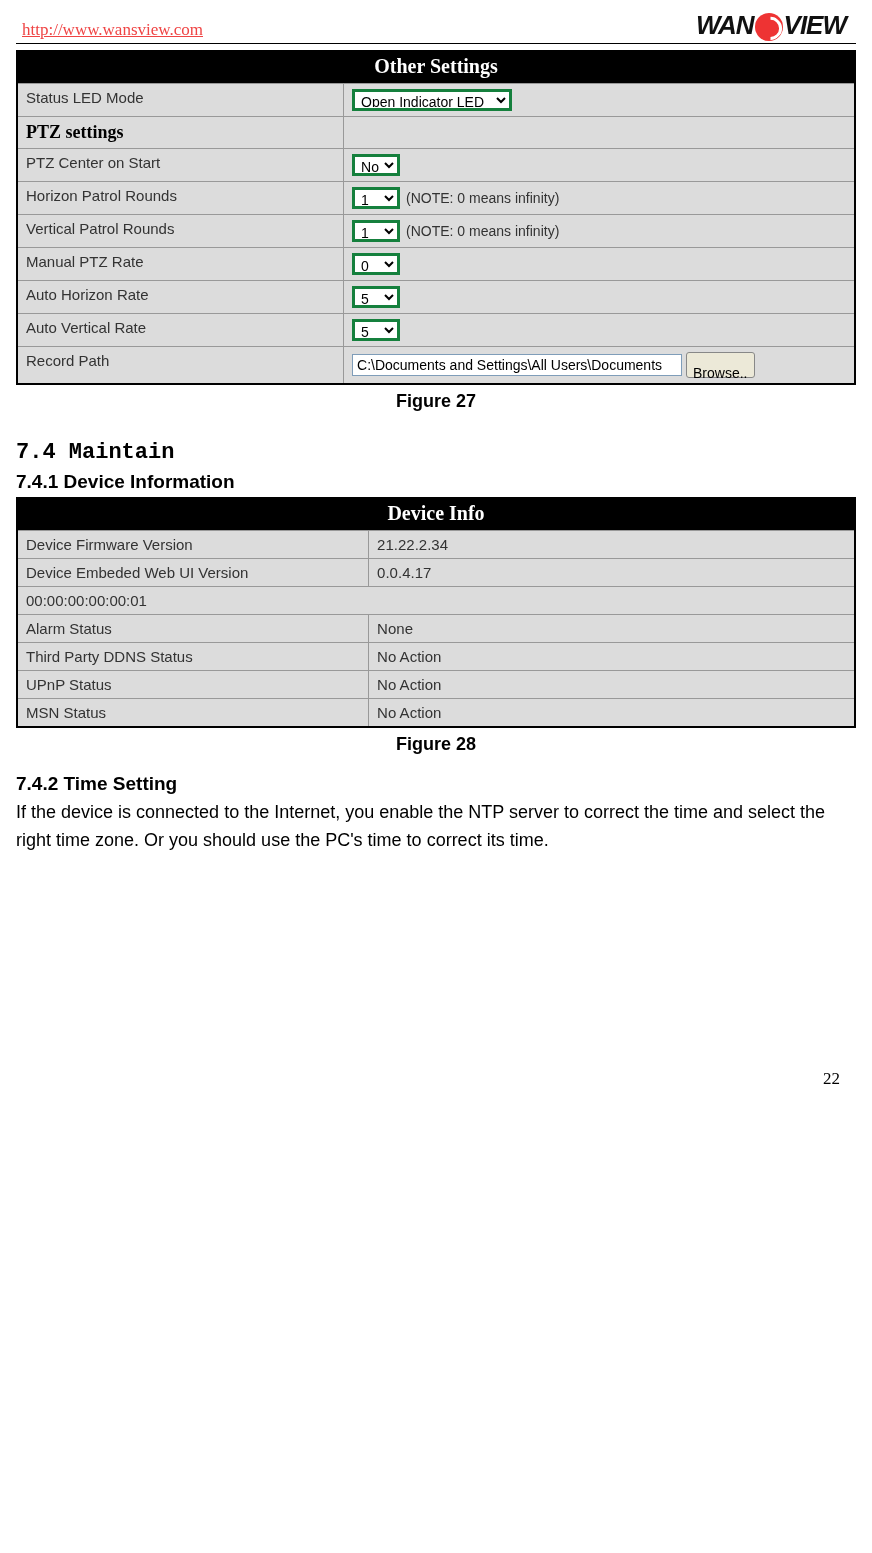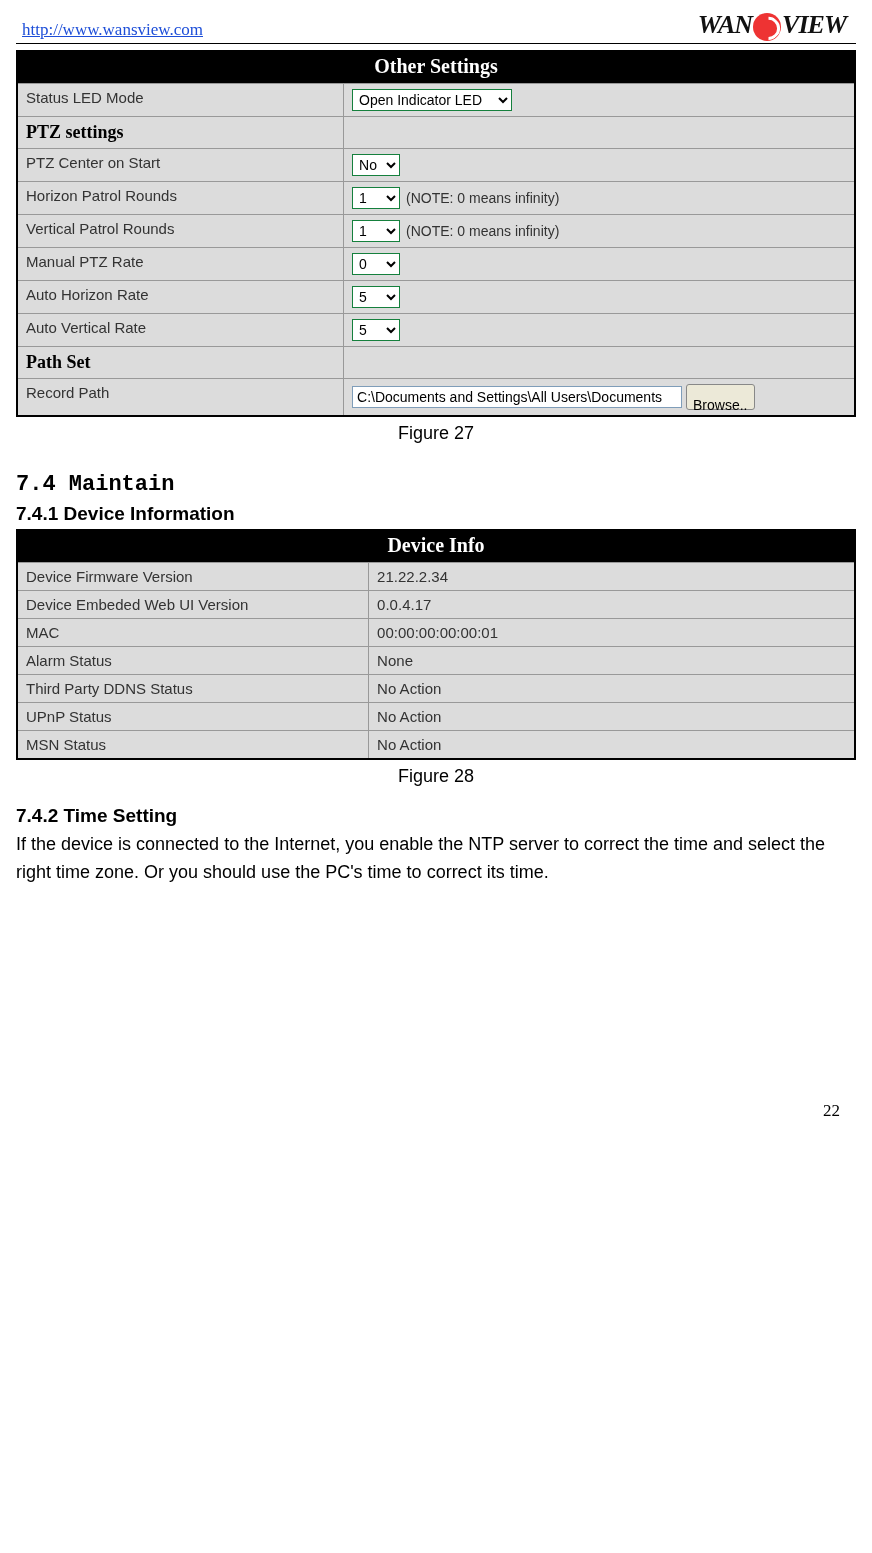--- a/index.html
+++ b/index.html
@@ -23,7 +23,7 @@
     margin-bottom: 6px;
   }
   .header a {
-    color: #1d4ed8;
+    color: #ef4444;
     font-size: 17px;
     font-family: "Times New Roman", Times, serif;
     padding-left: 6px;

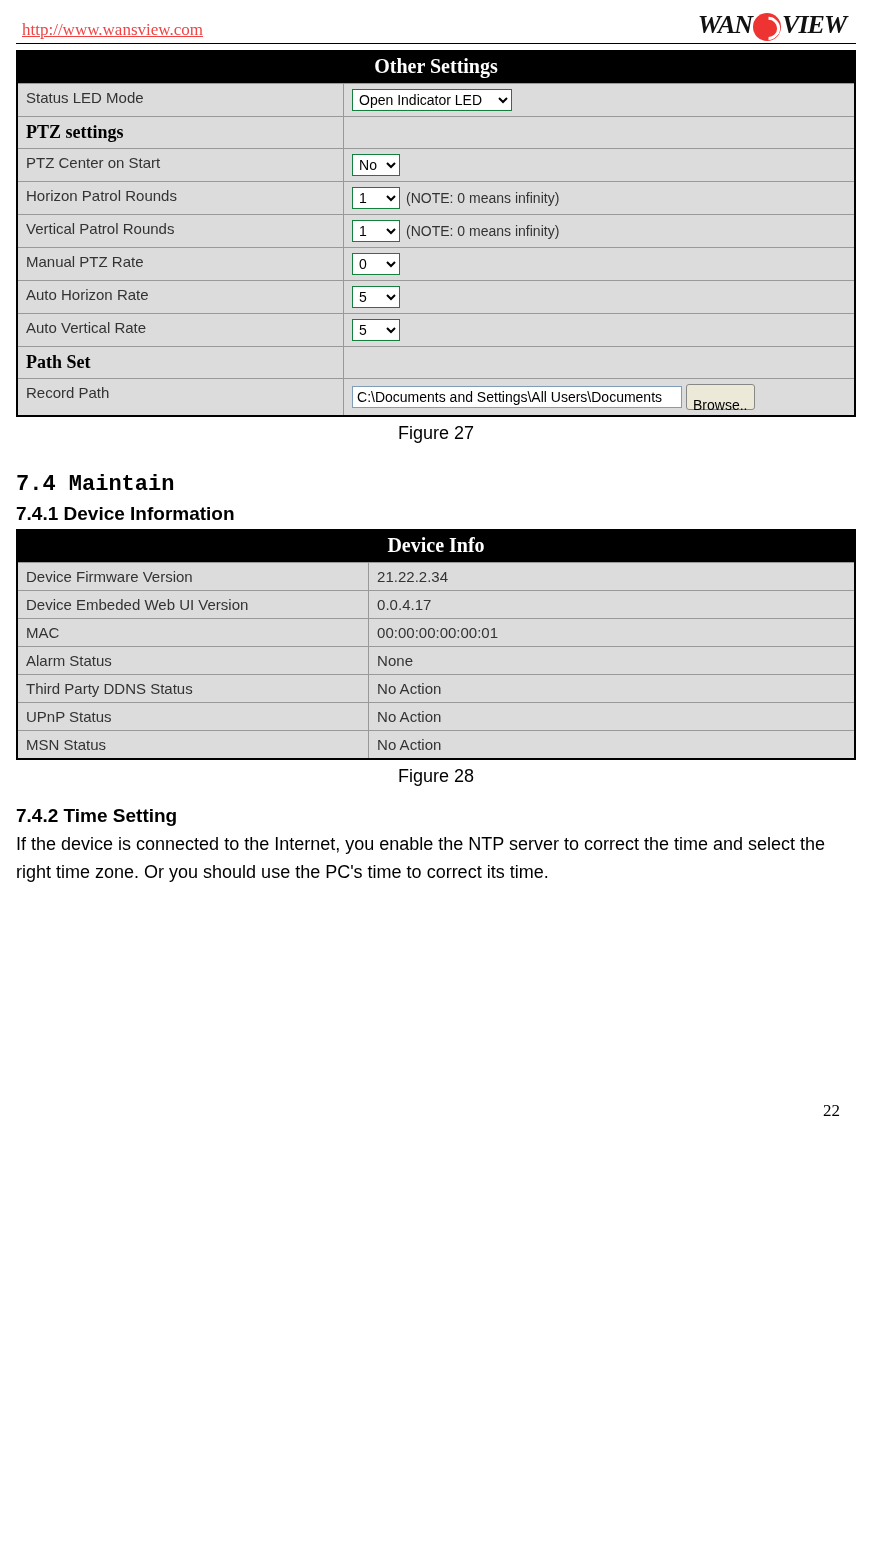--- a/index.html
+++ b/index.html
@@ -30,7 +30,7 @@
     margin-top: 8px;
   }
   .logo {
-    font-family: Liberation Serif, serif;
+    font-family: Liberation Sans, sans-serif;
     font-size: 26px;
     font-weight: 800;
     font-style: italic;

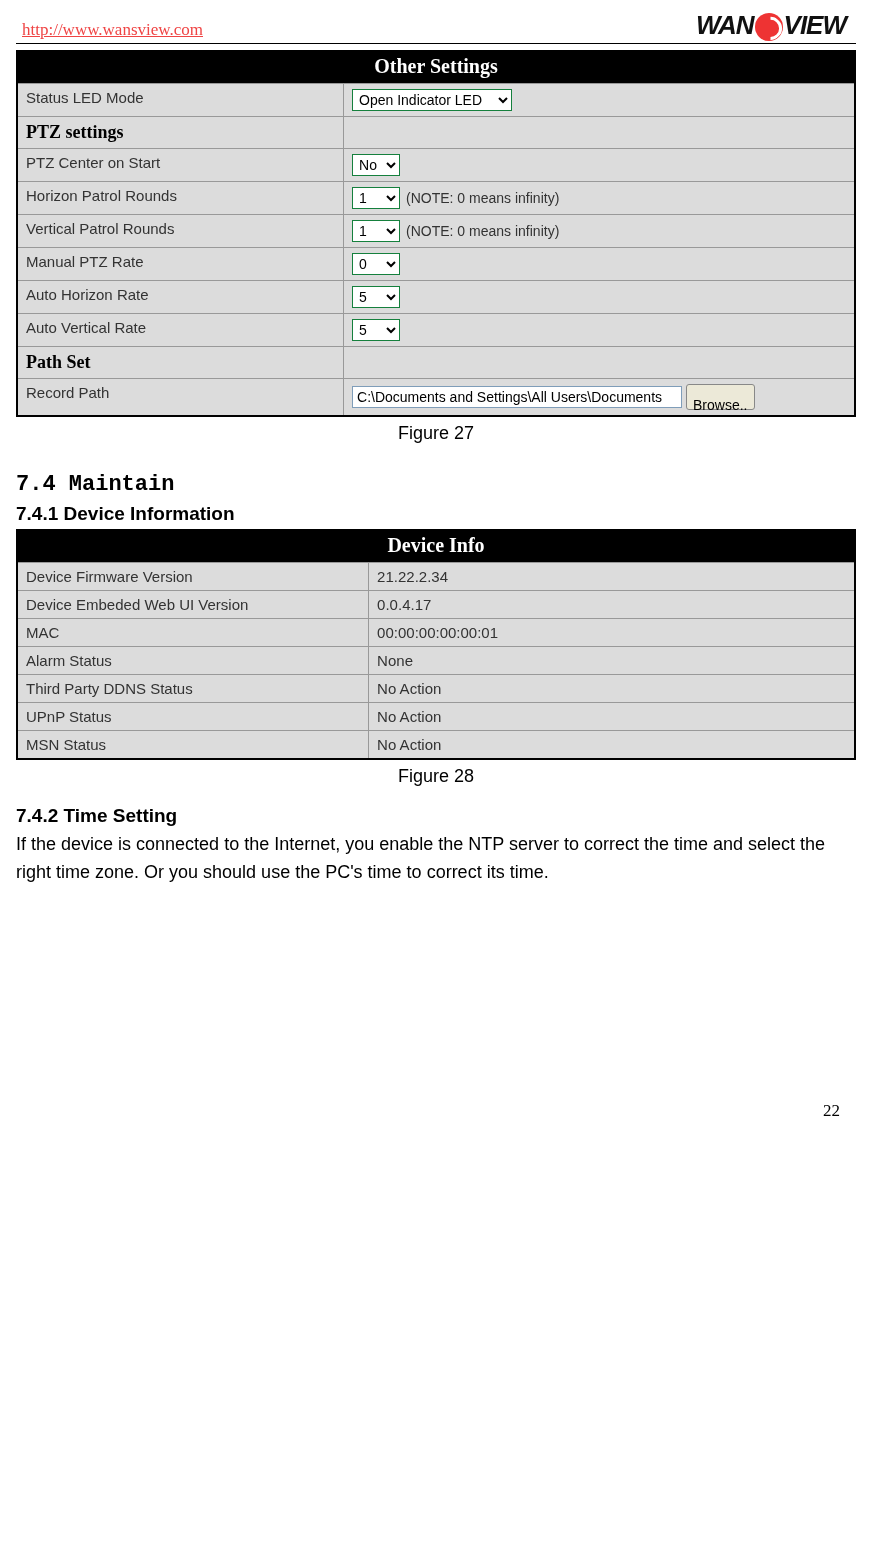--- a/index.html
+++ b/index.html
@@ -109,7 +109,7 @@
     font-size: 14px;
     padding: 1px 2px;
     background: #fff;
-    border: 1px solid #15803d;
+    border: 3px solid #15803d;
     height: 22px;
   }
   select.win-wide { min-width: 160px; }

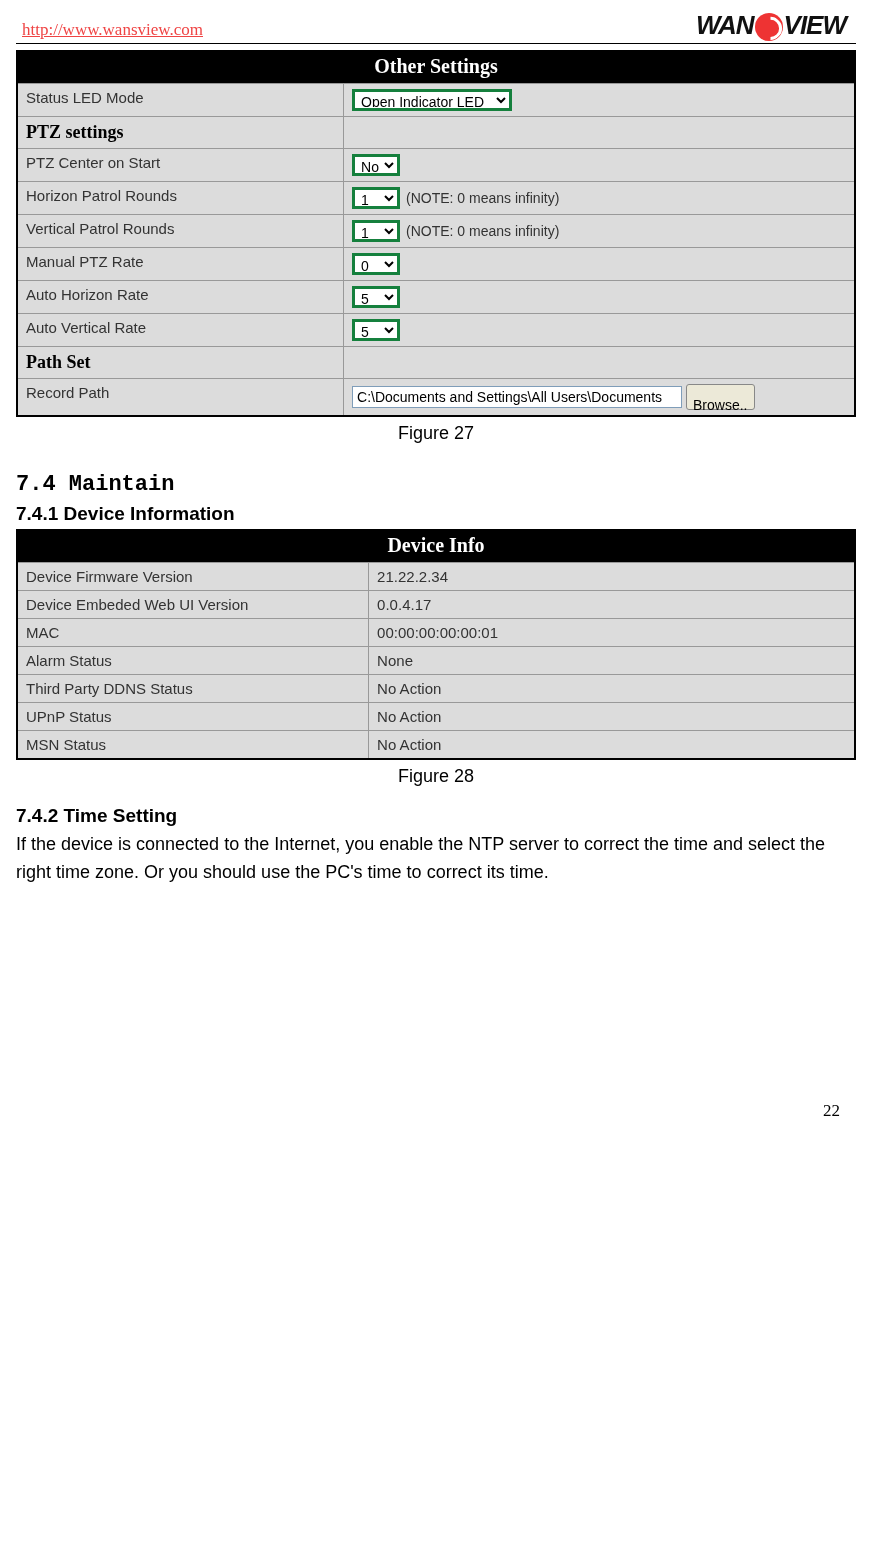--- a/index.html
+++ b/index.html
@@ -259,10 +259,6 @@
       </div>
     </div>
 
-    <div class="trow">
-      <div class="tcell label-cell section-head">Path Set</div>
-      <div class="tcell value-cell"></div>
-    </div>
 
     <div class="trow">
       <div class="tcell label-cell">Record Path</div>

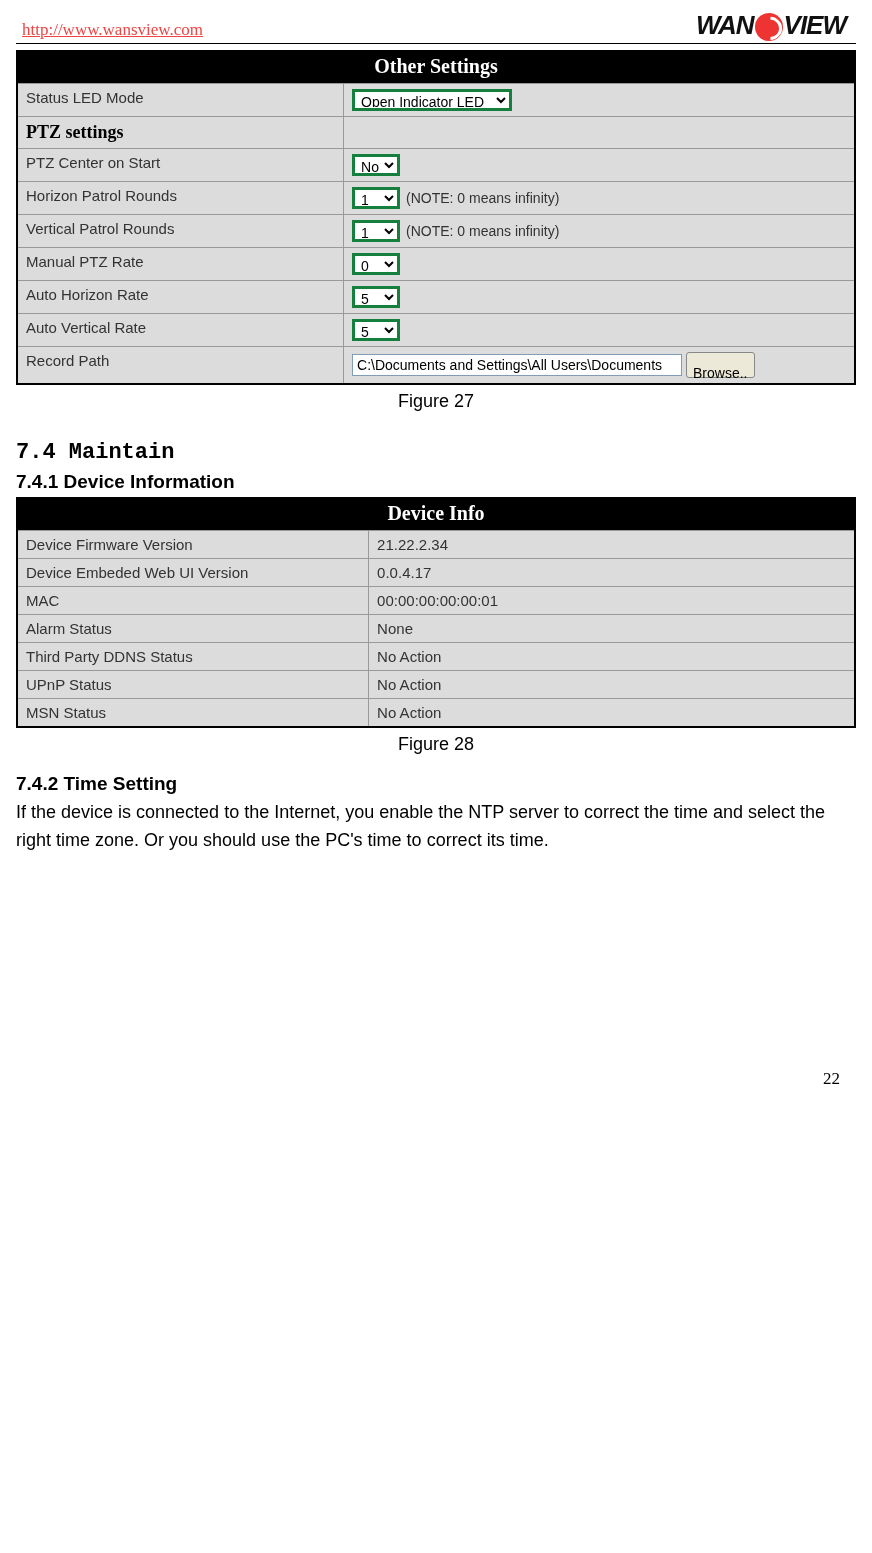--- a/index.html
+++ b/index.html
@@ -145,6 +145,7 @@
     font-size: 18px;
     color: #000;
     margin: 6px 0 28px 0;
+    font-weight: bold;
   }
   h2.sec {
     font-family: Liberation Mono, monospace;

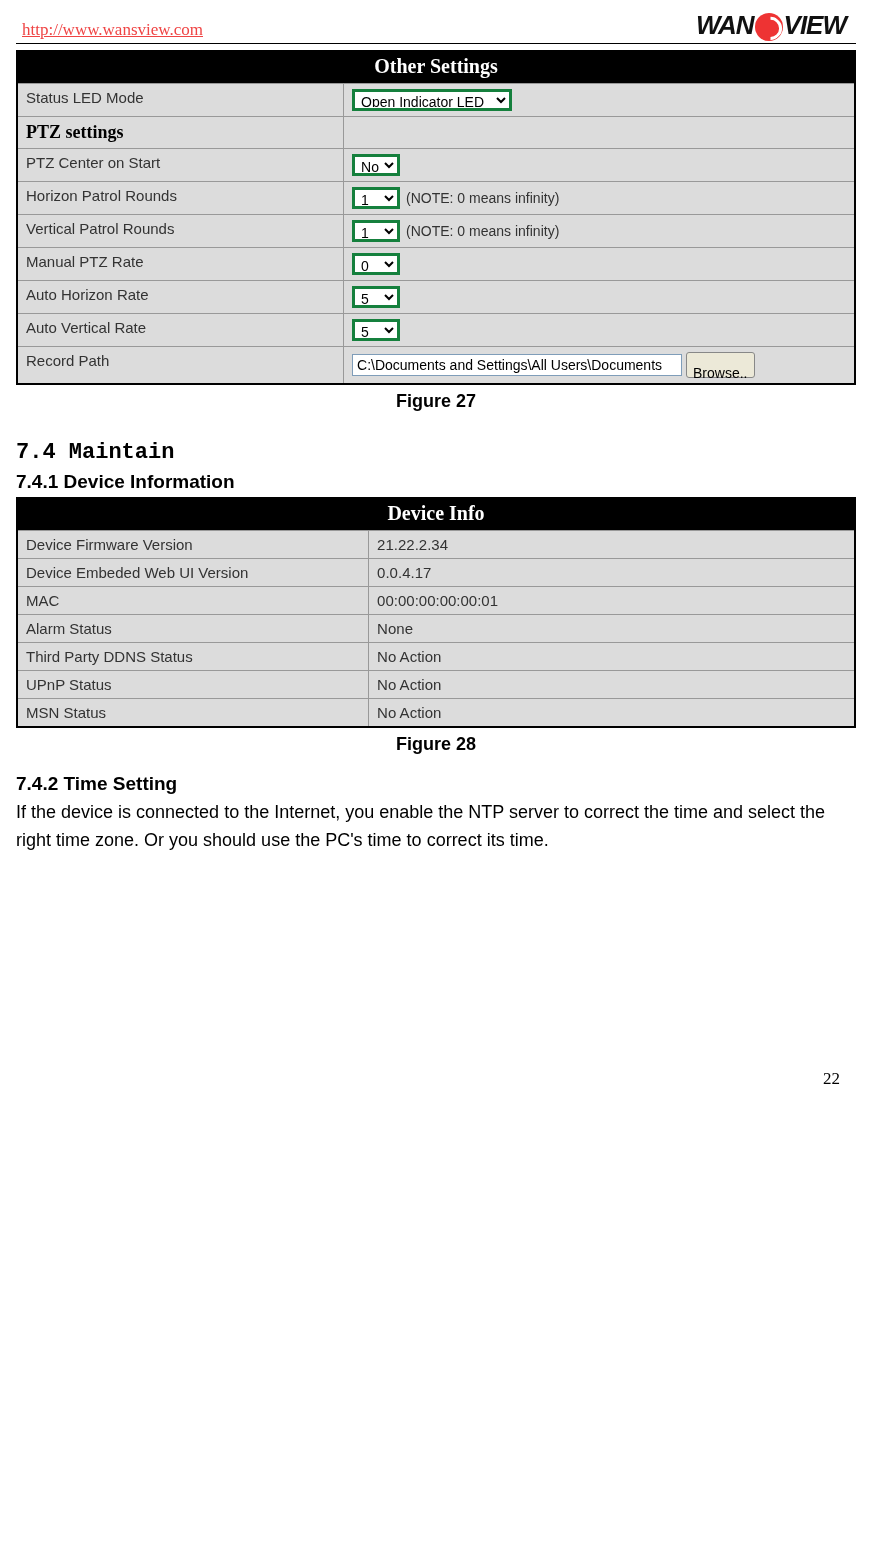--- a/index.html
+++ b/index.html
@@ -288,7 +288,6 @@
       <div class="tcell value-cell">0.0.4.17</div>
     </div>
     <div class="trow">
-      <div class="tcell label-cell">MAC</div>
       <div class="tcell value-cell">00:00:00:00:00:01</div>
     </div>
     <div class="trow">

